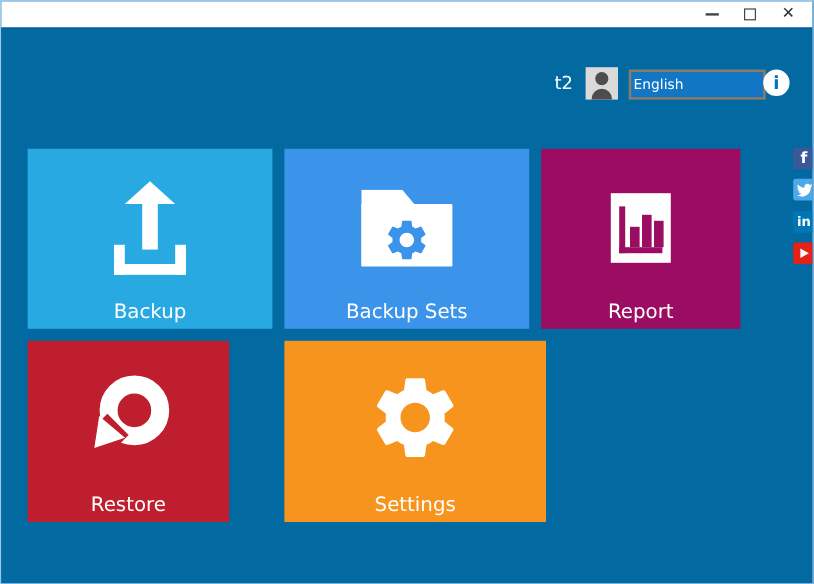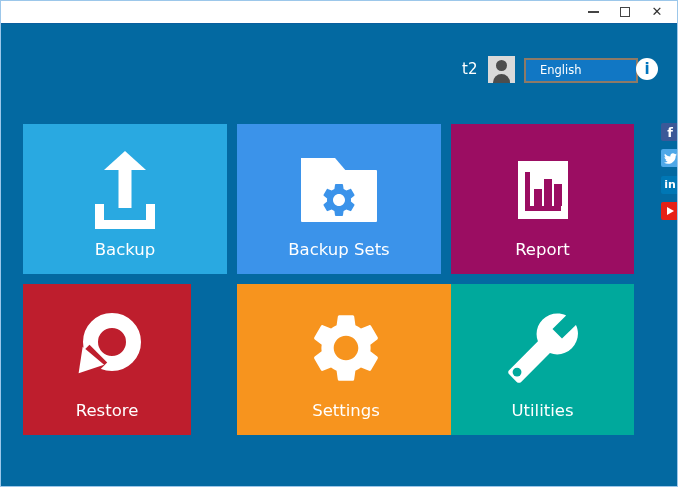--- a/index.html
+++ b/index.html
@@ -28,7 +28,7 @@
   .avatar .torso { position:absolute; left:5px; bottom:0; width:17px; height:9px; border-radius:9px 9px 0 0; background:#4D4D4D; }
   .lang-box { position:absolute; left:523px; top:34px; width:114px; height:25px;
               border:2px solid #8E7A66; background:#1177C4; color:#fff; font-size:11.5px;
-              line-height:21px; padding-left:14px; cursor:pointer; }
+              line-height:21px; padding-left:2px; cursor:pointer; }
   .info-btn { position:absolute; left:635px; top:34px; width:22px; height:22px; border-radius:50%;
               background:#fff; color:#0074BD; font-weight:bold; font-size:15px; text-align:center;
               line-height:22px; cursor:pointer; }

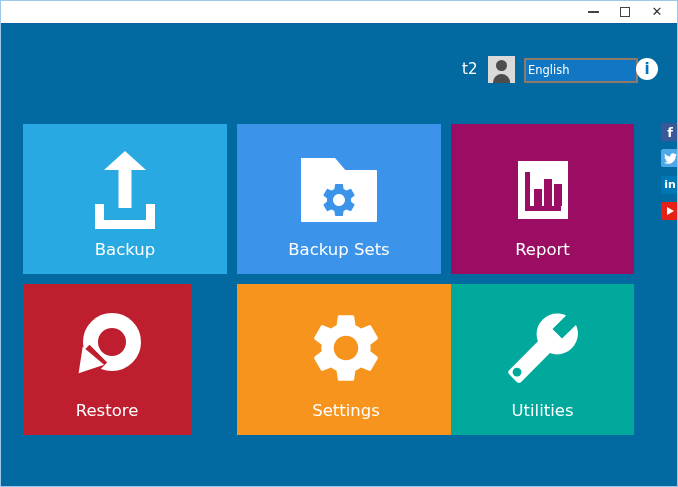--- a/index.html
+++ b/index.html
@@ -41,7 +41,7 @@
   .tile-3 { left:22px;  top:260px; width:168px; height:151px; }
   .tile-4 { left:236px; top:260px; width:218px; height:151px; }
   .tile-5 { left:450px; top:260px; width:183px; height:151px; }
-  .tile-label { position:absolute; bottom:15px; left:0; width:100%; text-align:center;
+  .tile-label { position:absolute; bottom:5px; left:0; width:100%; text-align:center;
                 color:#fff; font-size:16.5px; }
   .icon-box { position:absolute; left:50%; top:44%; transform:translate(-50%,-50%); }
 

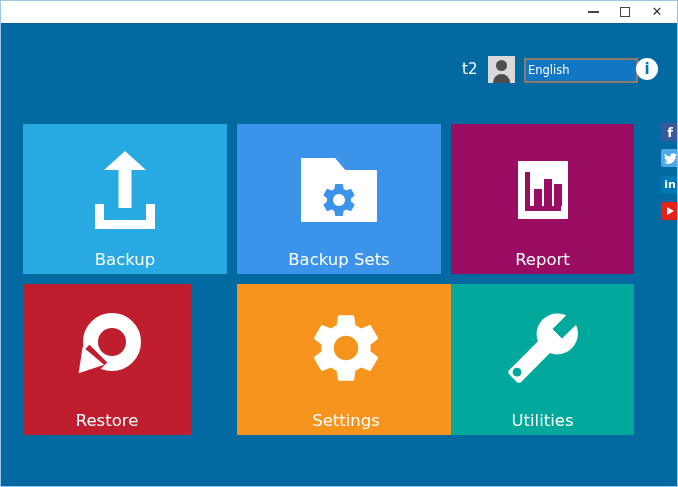--- a/index.html
+++ b/index.html
@@ -37,7 +37,7 @@
   .tile { position:absolute; cursor:pointer; }
   .tile-0 { left:22px;  top:100px; width:204px; height:150px; }
   .tile-1 { left:236px; top:100px; width:204px; height:150px; }
-  .tile-2 { left:450px; top:100px; width:183px; height:150px; }
+  .tile-2 { left:450px; top:100px; width:166px; height:150px; }
   .tile-3 { left:22px;  top:260px; width:168px; height:151px; }
   .tile-4 { left:236px; top:260px; width:218px; height:151px; }
   .tile-5 { left:450px; top:260px; width:183px; height:151px; }

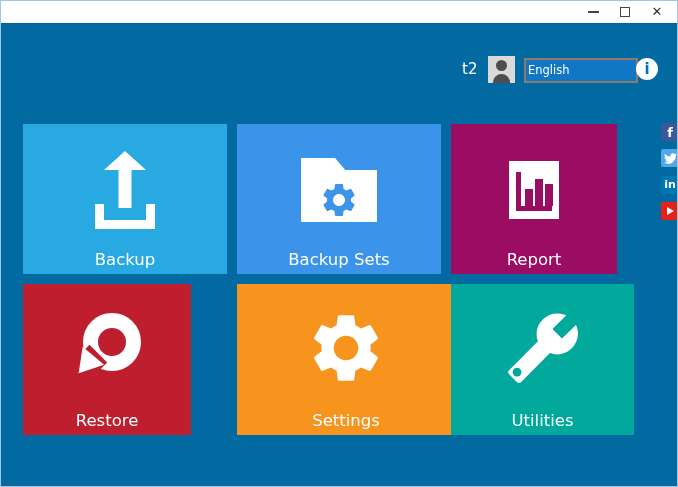--- a/index.html
+++ b/index.html
@@ -170,15 +170,6 @@
       <div class="tile-label">Settings</div>
     </div>
 
-    <div class="tile tile-5" style="background-color: rgb(0, 169, 156);">
-      <div class="icon-box">
-        <svg width="76" height="76" viewBox="0 0 24 24" style="transform:scaleX(-1);">
-          <path fill="#ffffff" d="M22.7 19l-9.1-9.1c.9-2.3.4-5-1.5-6.9-2-2-5-2.4-7.4-1.3L9 6 6 9 1.6 4.7C.4 7.1.9 10.1 2.9 12.1c1.9 1.9 4.6 2.4 6.9 1.5l9.1 9.1c.4.4 1 .4 1.4 0l2.3-2.3c.5-.4.5-1.1.1-1.4z"></path>
-          <circle cx="20.2" cy="19.6" r="1.4" fill="#00A99C"></circle>
-        </svg>
-      </div>
-      <div class="tile-label">Utilities</div>
-    </div>
 
     <div class="social">
       <div class="social-sq sq-fb" style="background-color: rgb(59, 89, 152);">f</div>

